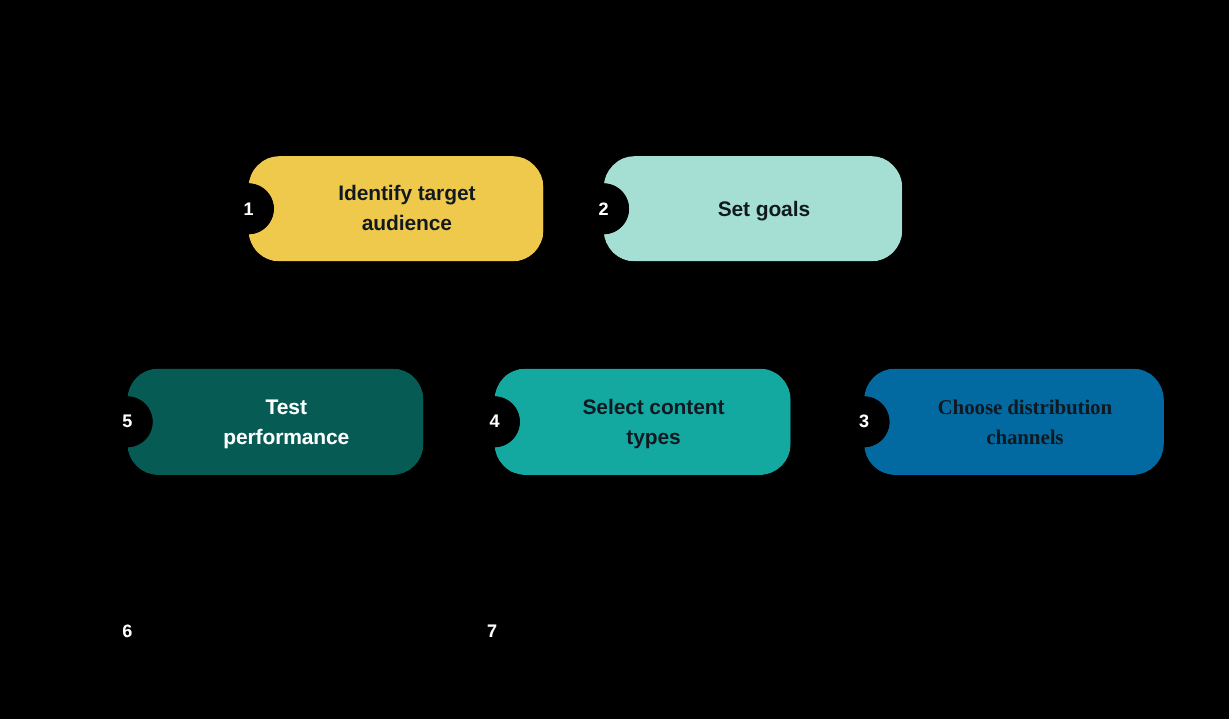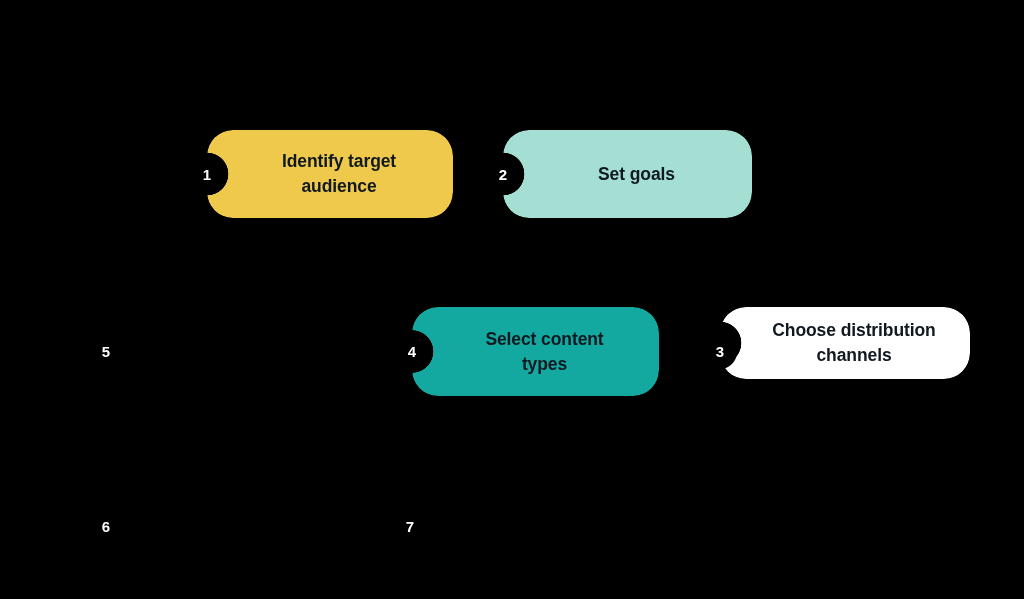--- a/index.html
+++ b/index.html
@@ -79,6 +79,10 @@
       <span class="step-label" style="color: rgb(16, 24, 32);">Set goals</span>
     </div>
     <div class="step-badge" style="left: 486px; top: 157px; background: rgb(0, 0, 0); color: rgb(255, 255, 255);">2</div>
+    <div class="step-card" style="left: 106px; top: 307px; width: 247px; height: 89px; background: rgb(7, 91, 85);">
+      <span class="step-label" style="color: rgb(255, 255, 255);">Test
+performance</span>
+    </div>
     <div class="step-badge" style="left: 89px; top: 334.5px; background: rgb(0, 0, 0); color: rgb(255, 255, 255);">5</div>
     <div class="step-card" style="left: 412px; top: 307px; width: 247px; height: 89px; background: rgb(19, 168, 160); justify-content: center;">
       <span class="step-label" style="color: rgb(16, 24, 32);">Select content

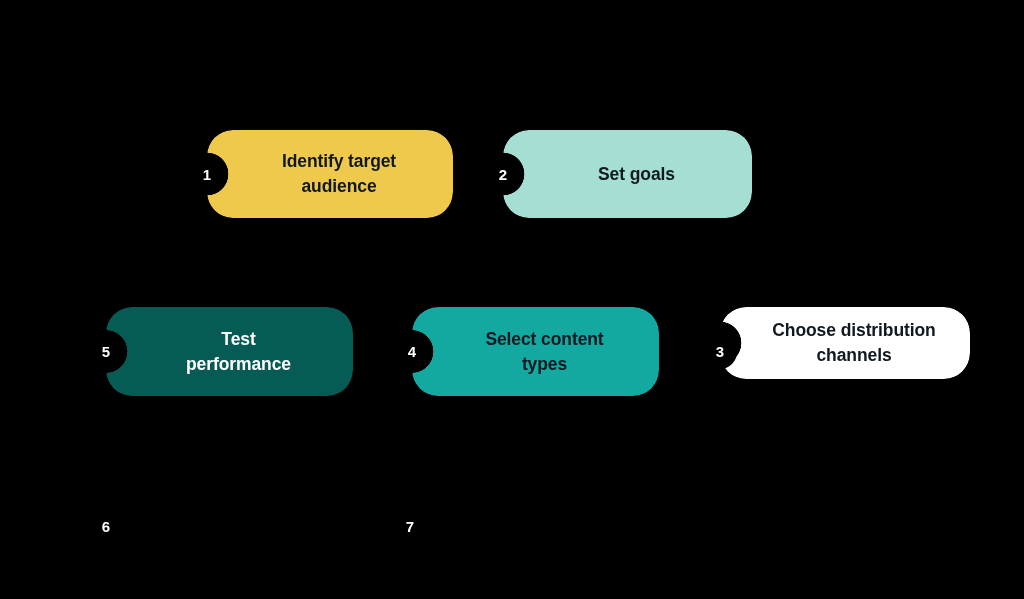--- a/index.html
+++ b/index.html
@@ -89,7 +89,7 @@
 types</span>
     </div>
     <div class="step-badge" style="left: 395px; top: 334.5px; background: rgb(0, 0, 0); color: rgb(255, 255, 255);">4</div>
-    <div class="step-card" style="left: 720px; top: 307px; width: 250px; height: 72px; background: #ffffff;">
+    <div class="step-card" style="left: 720px; top: 307px; width: 250px; height: 89px; background: #0369a1; font-family: Liberation Serif, serif;">
       <span class="step-label" style="color: rgb(16, 24, 32);">Choose distribution
 channels</span>
     </div>

